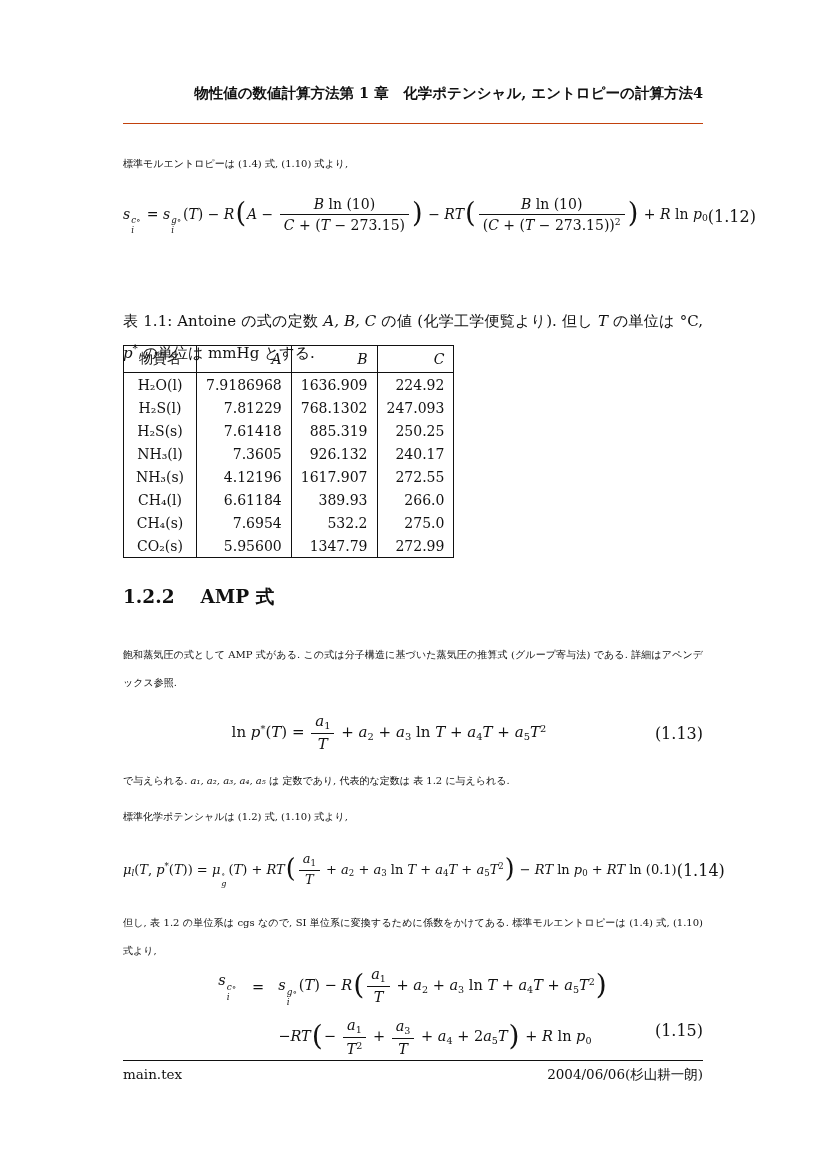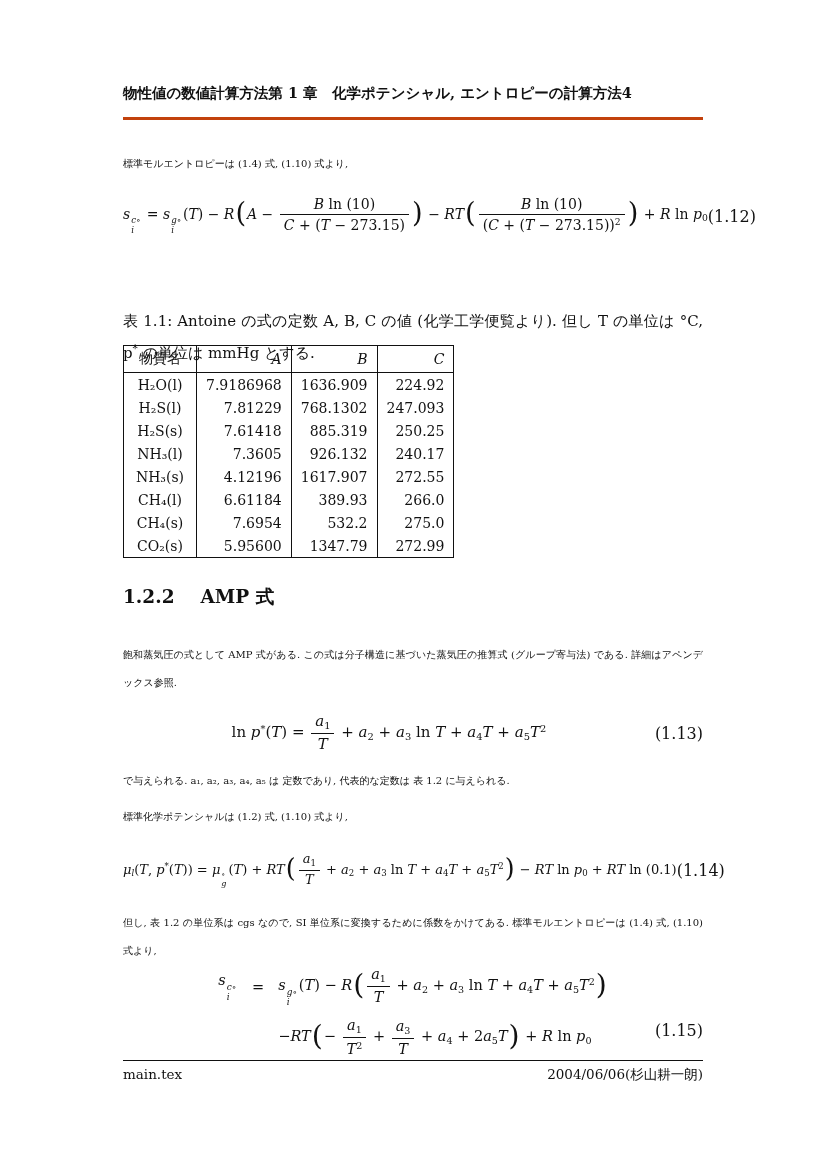--- a/index.html
+++ b/index.html
@@ -14,8 +14,8 @@
   .blk{position:absolute;left:123px;width:580px;}
 
   
-  .hdr{top:84px;display:flex;justify-content:flex-start;align-items:baseline;
-       font-weight:bold;font-size:14.5px;border-bottom:3px solid #c2410c;padding-bottom:14px;}
+  .hdr{top:84px;display:flex;justify-content:flex-end;align-items:baseline;
+       font-weight:bold;font-size:14.5px;border-bottom:1px solid #c2410c;padding-bottom:20px;}
   .hdr .pagenum{font-family:"DejaVu Serif",serif;font-weight:bold;}
 
   

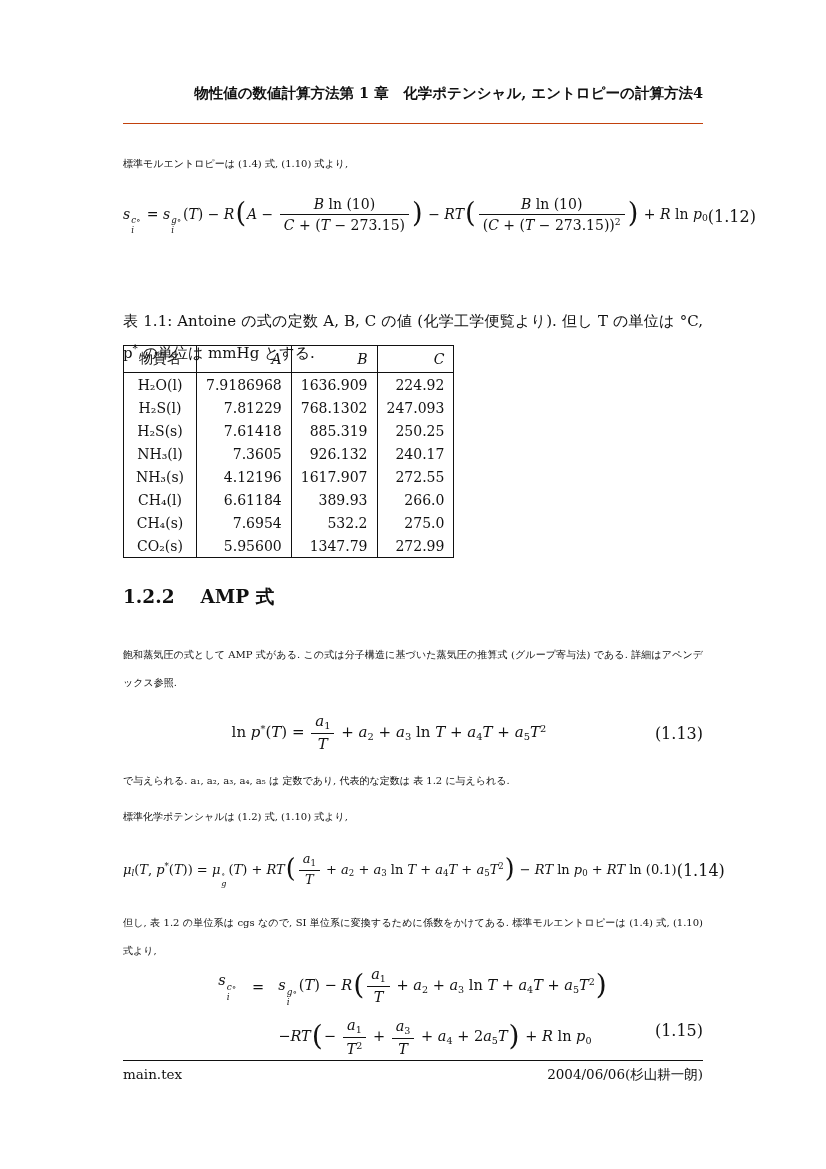--- a/index.html
+++ b/index.html
@@ -20,7 +20,7 @@
 
   
   .para{font-size:10px;line-height:28px;text-align:justify;}
-  .it{}
+  .it{font-style:italic;}
 
   
   .sect{top:584px;font-weight:bold;font-size:18.5px;}

